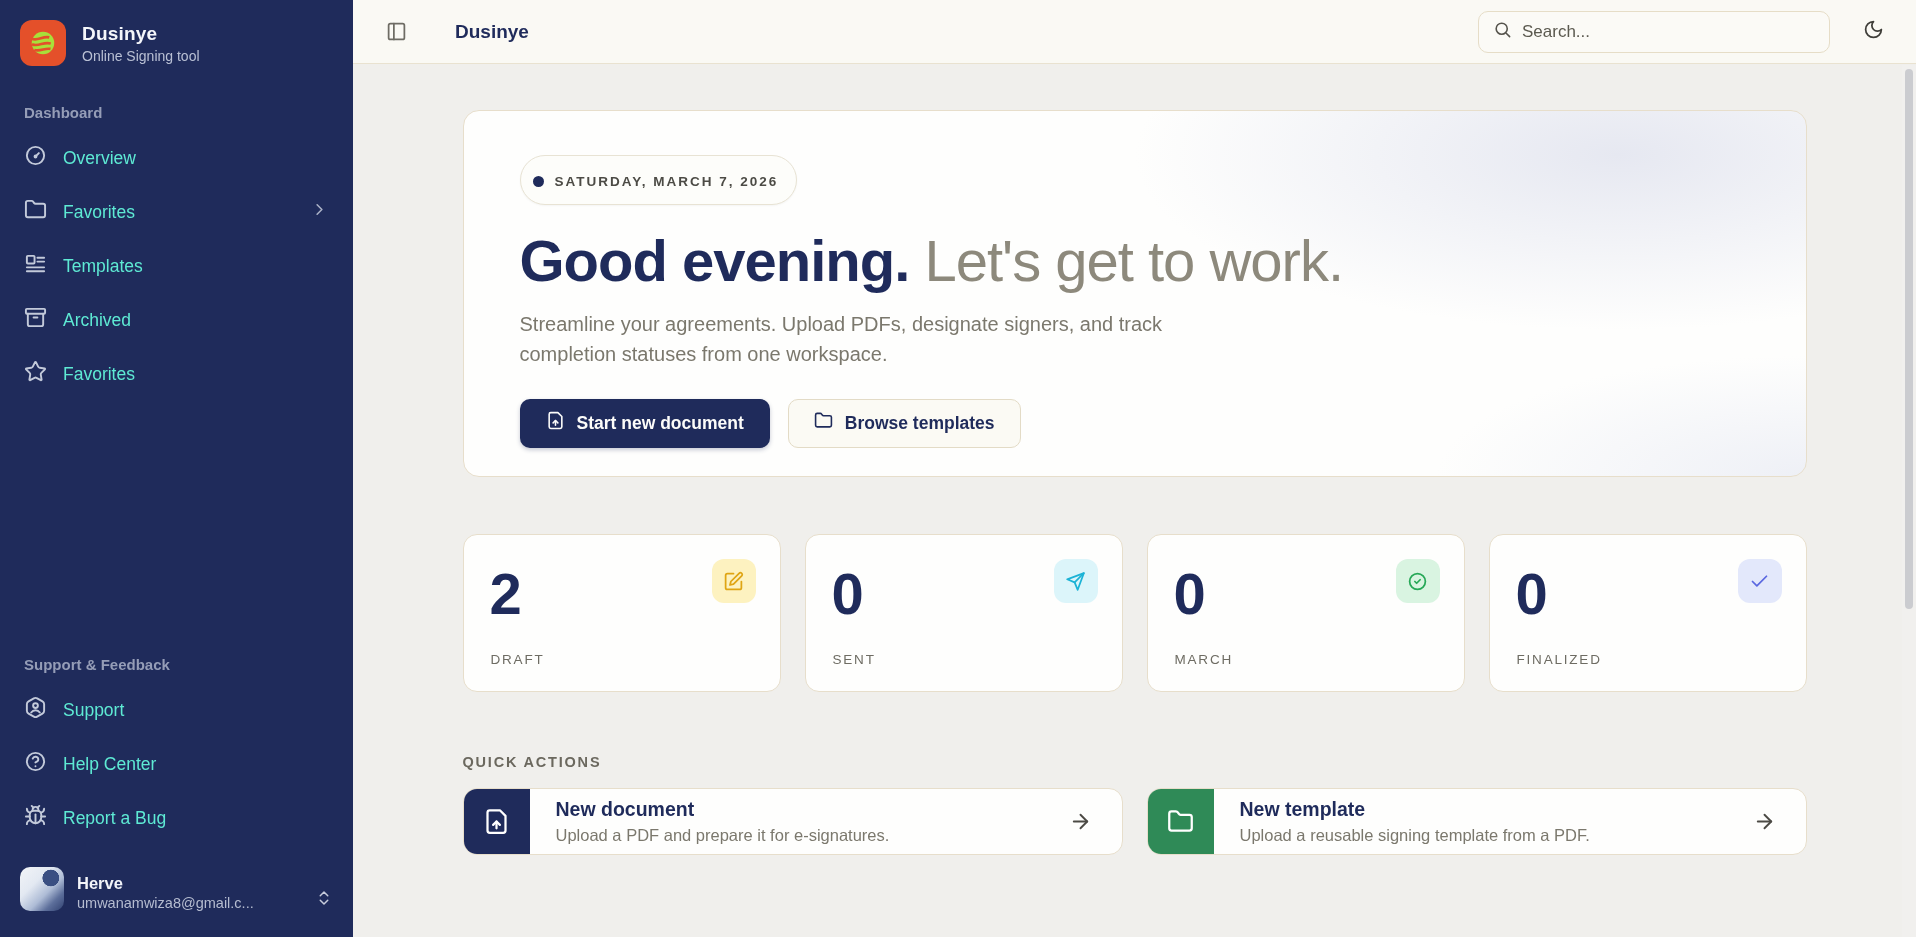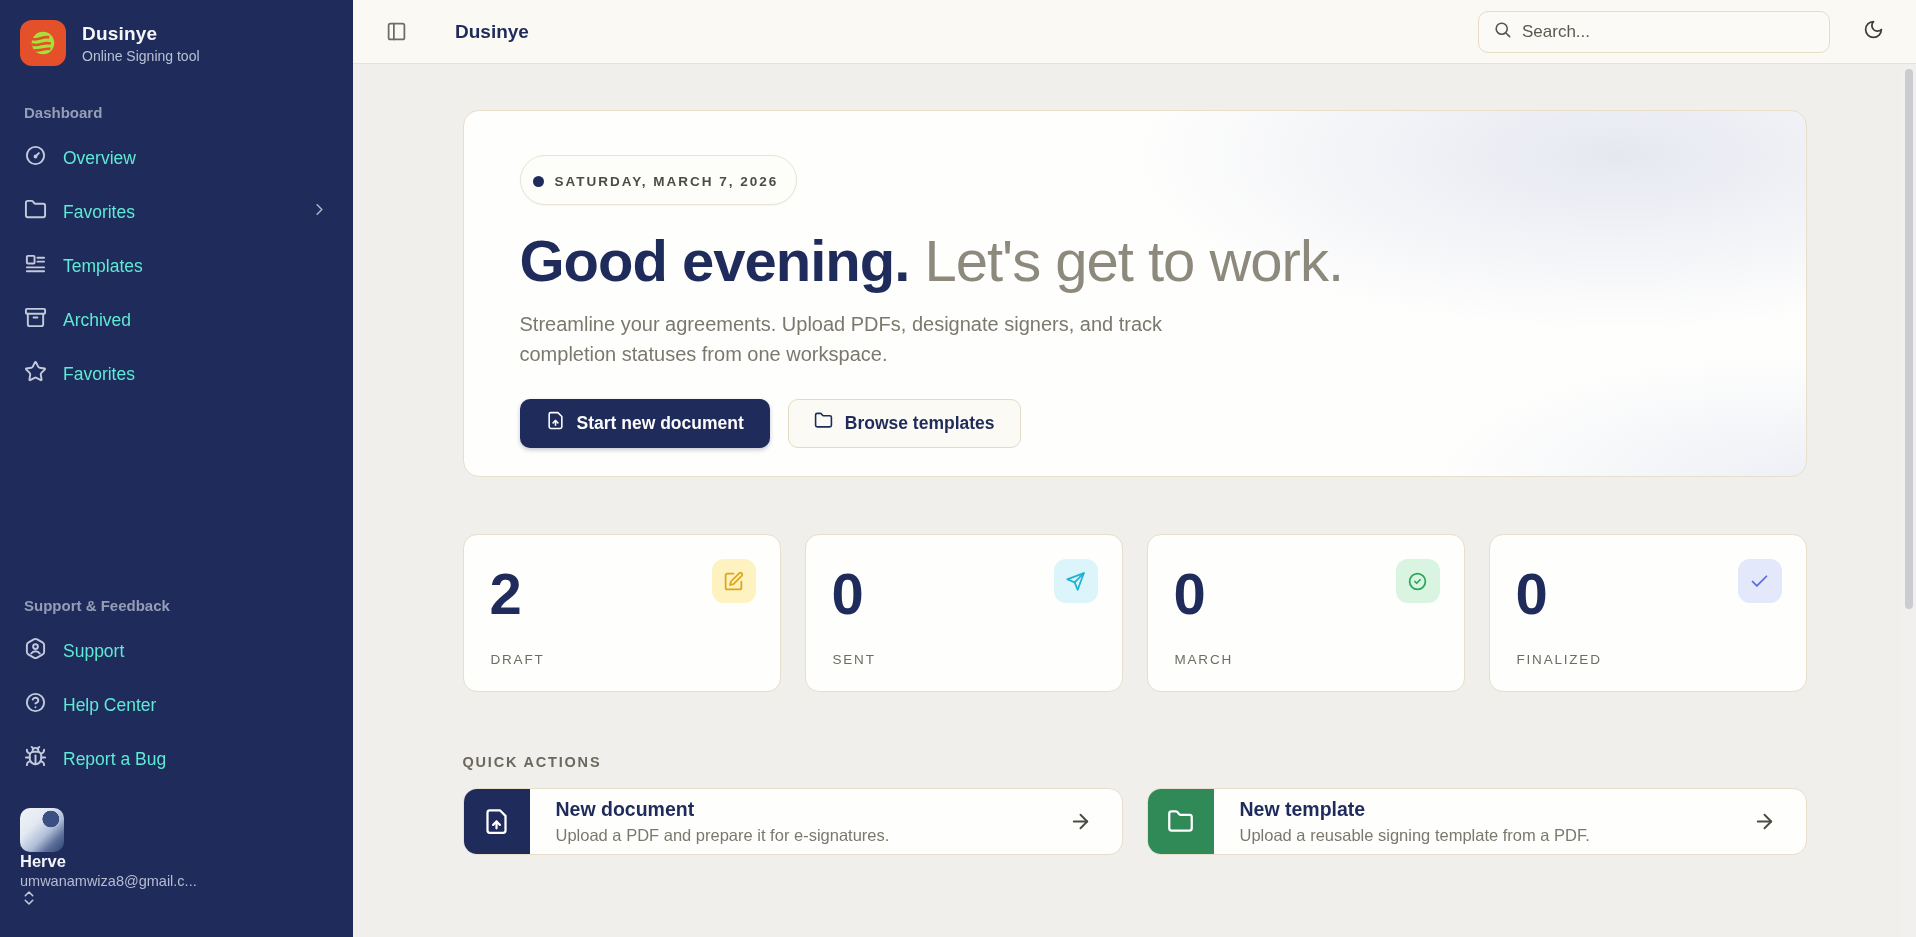--- a/index.html
+++ b/index.html
@@ -21,7 +21,7 @@
   .nav-item .spacer { flex:1; }
   .nav-item .chev svg { width:19px; height:19px; stroke:#aab1c6; }
   .sidebar-flex { flex:1; }
-  .user-row { display:flex; align-items:flex-start; margin:14px 12px 0 12px; padding:8px; border-radius:10px; cursor:pointer;flex-direction:column; }
+  .user-row { display:flex; align-items:flex-end; gap:13px; margin:14px 12px 0 12px; padding:8px; border-radius:10px; cursor:pointer; }
   .avatar { width:44px; height:44px; border-radius:10px; flex:0 0 auto;
             background:
               radial-gradient(circle at 70% 25%, #3a4f82 0 18%, rgba(0,0,0,0) 19%),

